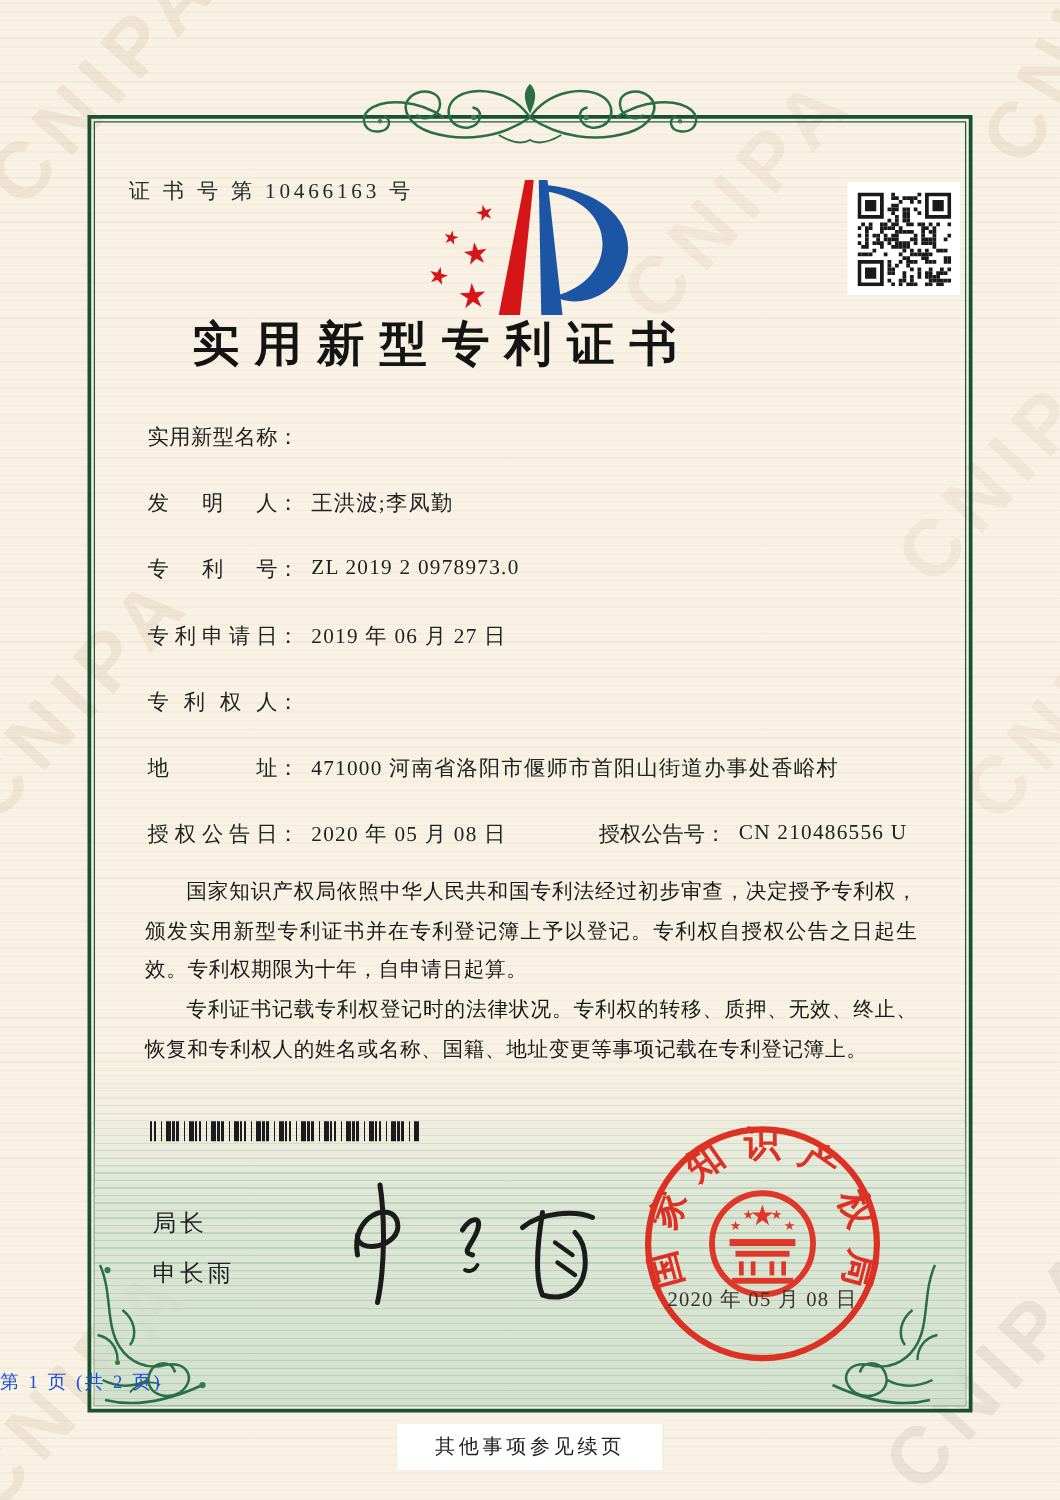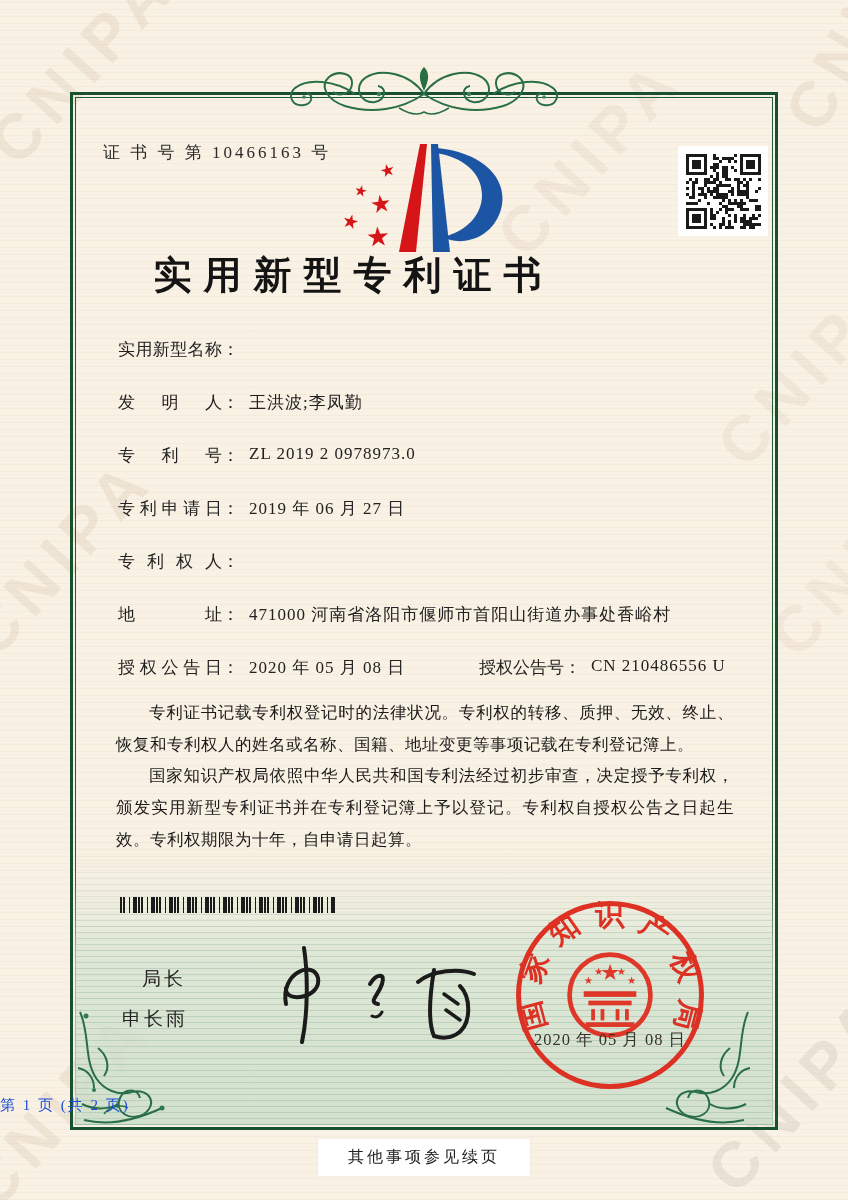--- a/index.html
+++ b/index.html
@@ -419,8 +419,8 @@
 </div>
 
 <div class="body-text">
+  <p>国家知识产权局依照中华人民共和国专利法经过初步审查，决定授予专利权，颁发实用新型专利证书并在专利登记簿上予以登记。专利权自授权公告之日起生效。专利权期限为十年，自申请日起算。</p>
   <p>专利证书记载专利权登记时的法律状况。专利权的转移、质押、无效、终止、恢复和专利权人的姓名或名称、国籍、地址变更等事项记载在专利登记簿上。</p>
-  <p>国家知识产权局依照中华人民共和国专利法经过初步审查，决定授予专利权，颁发实用新型专利证书并在专利登记簿上予以登记。专利权自授权公告之日起生效。专利权期限为十年，自申请日起算。</p>
 </div>
 
 <div class="barcode"></div>

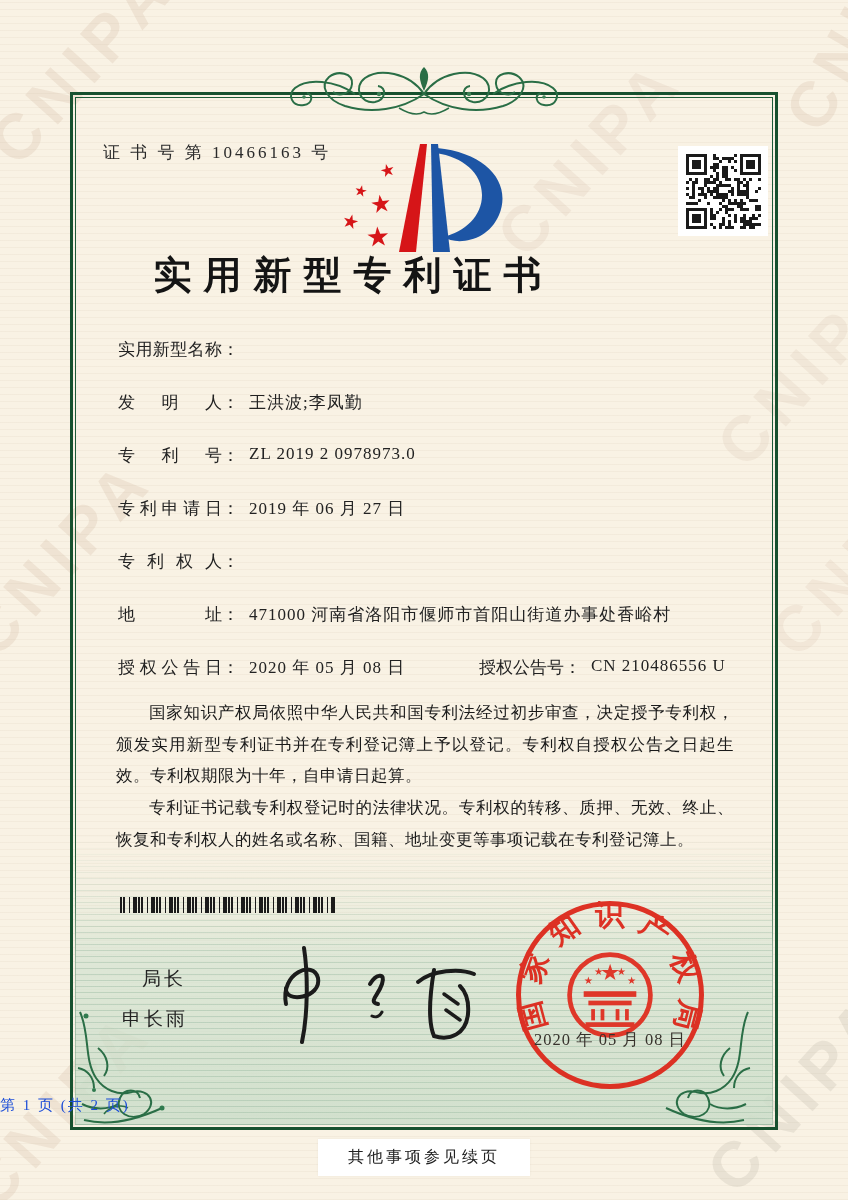--- a/index.html
+++ b/index.html
@@ -67,7 +67,7 @@
       #1b1b1b 9px 10px, transparent 10px 13px,
       #1b1b1b 13px 17px, transparent 17px 18px);
   }
-  .signer-title{position:absolute;left:122px;top:966px;font-family:"Liberation Sans",sans-serif;font-size:19px;letter-spacing:3px;color:#222;margin-left:20px;}
+  .signer-title{position:absolute;left:122px;top:966px;font-family:"Liberation Sans",sans-serif;font-size:19px;letter-spacing:3px;color:#222;}
   .signer-name{position:absolute;left:122px;top:1006px;font-family:Liberation Mono, monospace;font-size:19px;letter-spacing:3px;color:#222;}
   .signature{position:absolute;left:268px;top:942px;}
   

